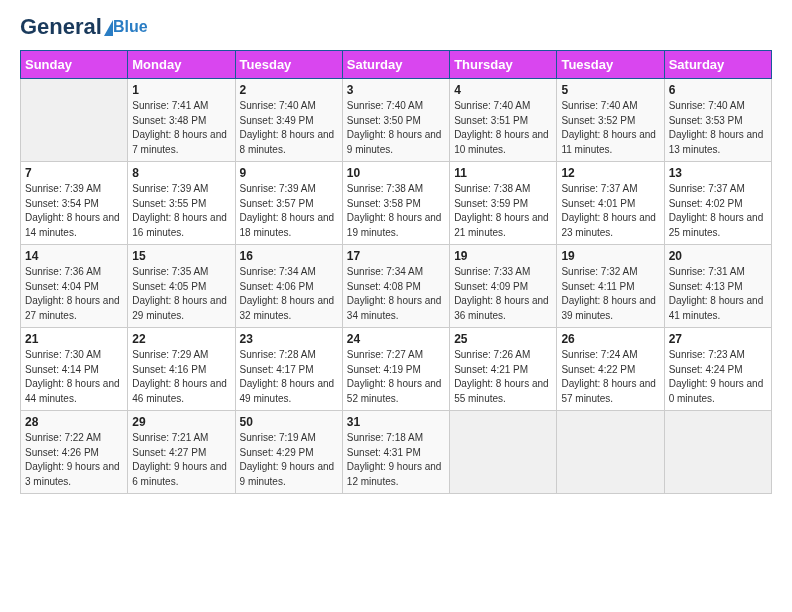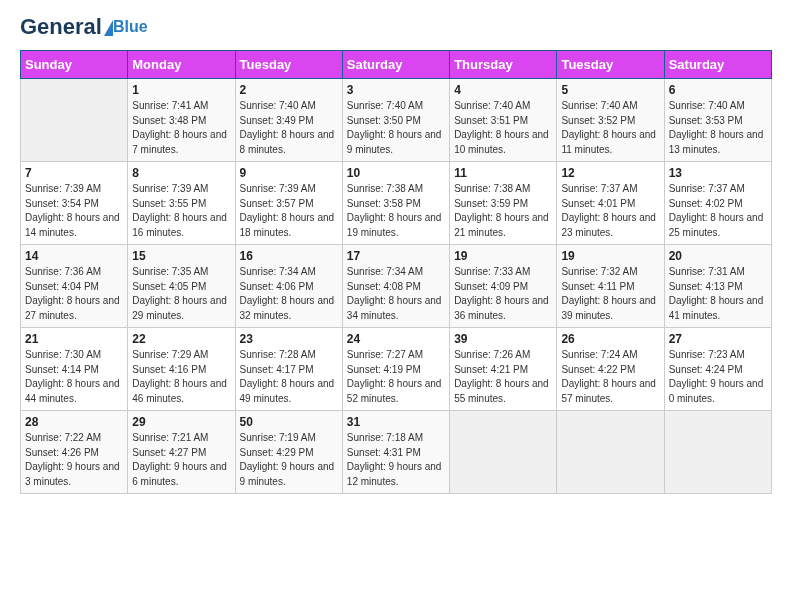--- a/index.html
+++ b/index.html
@@ -270,7 +270,7 @@
         </div>
       </td>
         <td>
-        <span class="day-number">39</span>
+        <span class="day-number">25</span>
         <div class="day-info">
           Sunrise: 7:26 AM<br>Sunset: 4:21 PM<br>Daylight: 8 hours and<br>55 minutes.
         </div>

